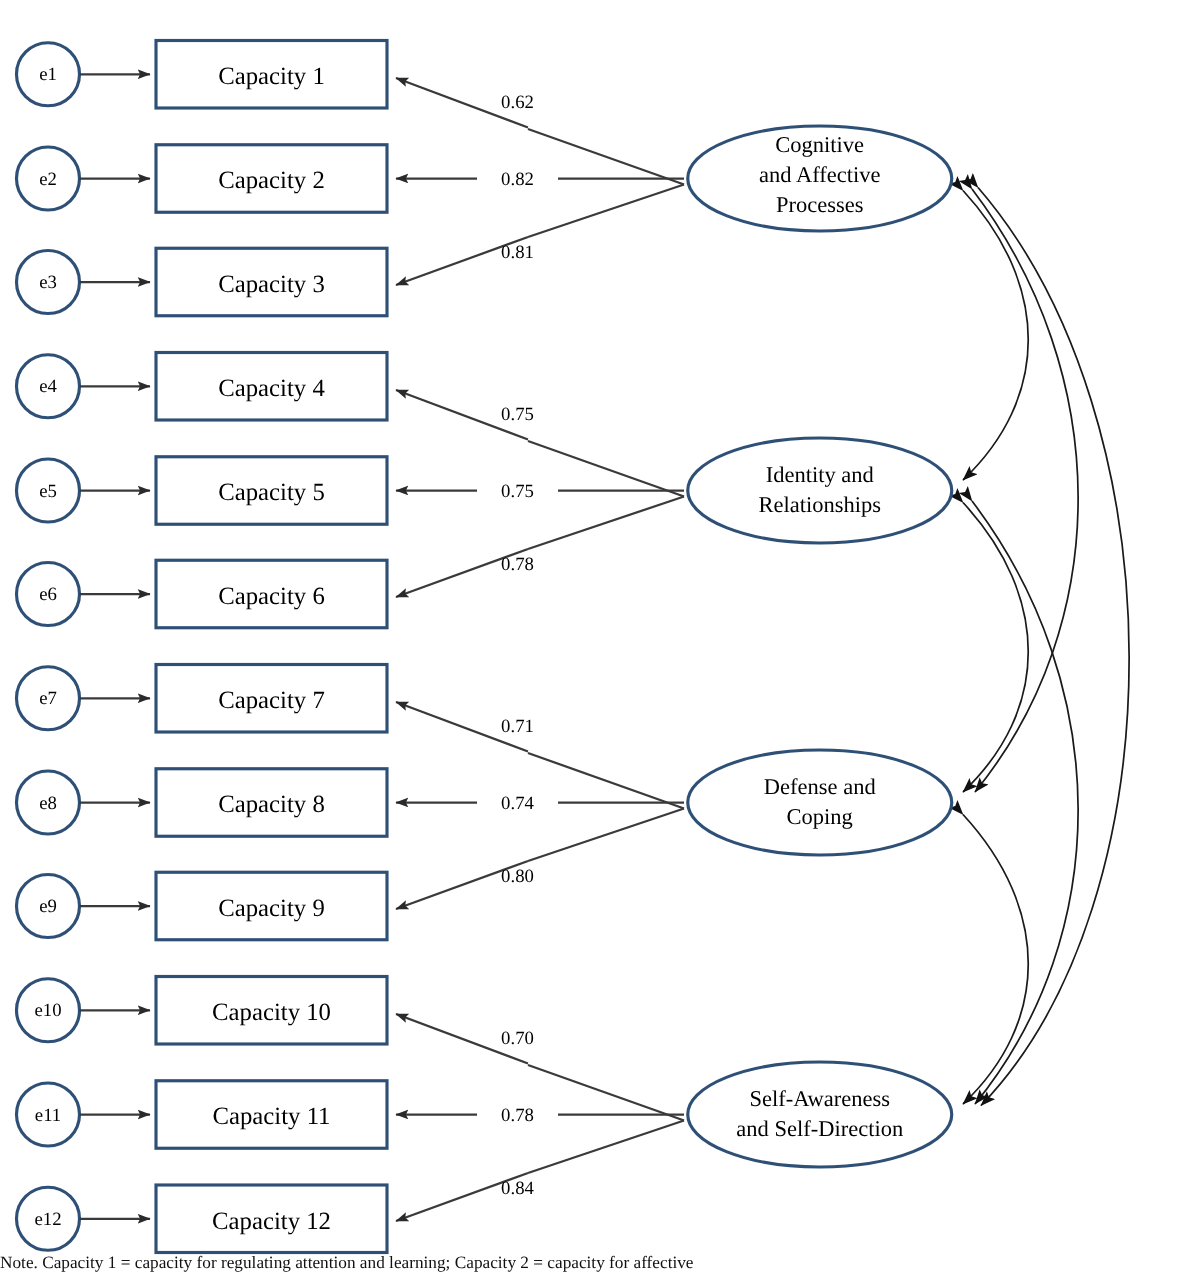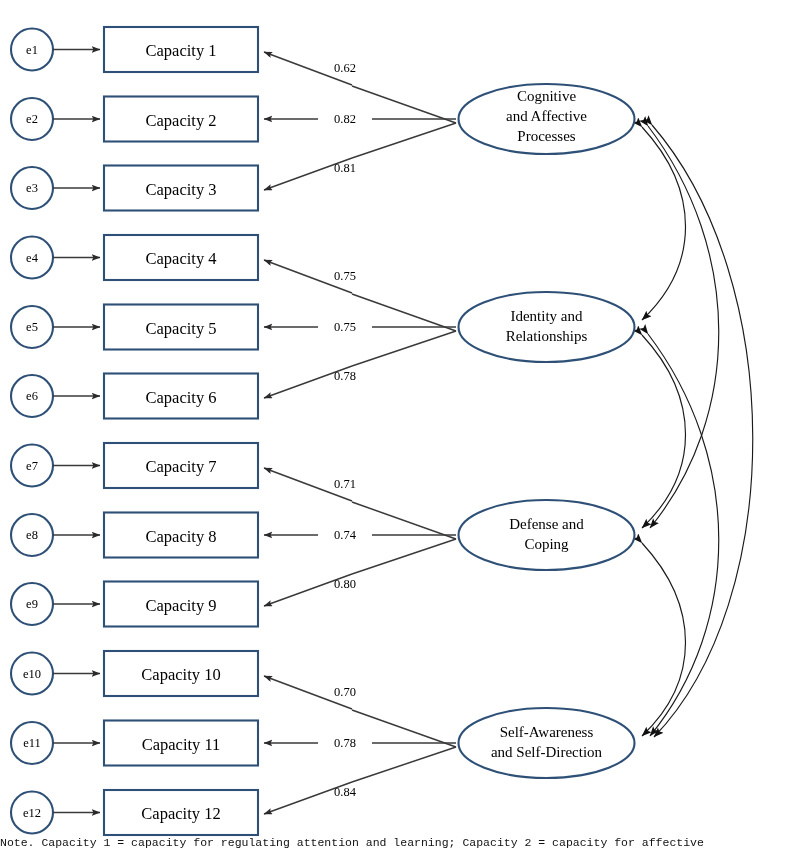--- a/index.html
+++ b/index.html
@@ -11,7 +11,7 @@
   #diagram{position:absolute;left:0;top:0;width:785px;height:850px;display:block;}
   .note{
     position:absolute;left:0;top:836px;width:785px;
-    font-family:Liberation Mono, monospace;
+    font-family:Liberation Serif, serif;
     font-size:11.5px;line-height:13px;color:#111;
     white-space:nowrap;overflow:hidden;
   }

